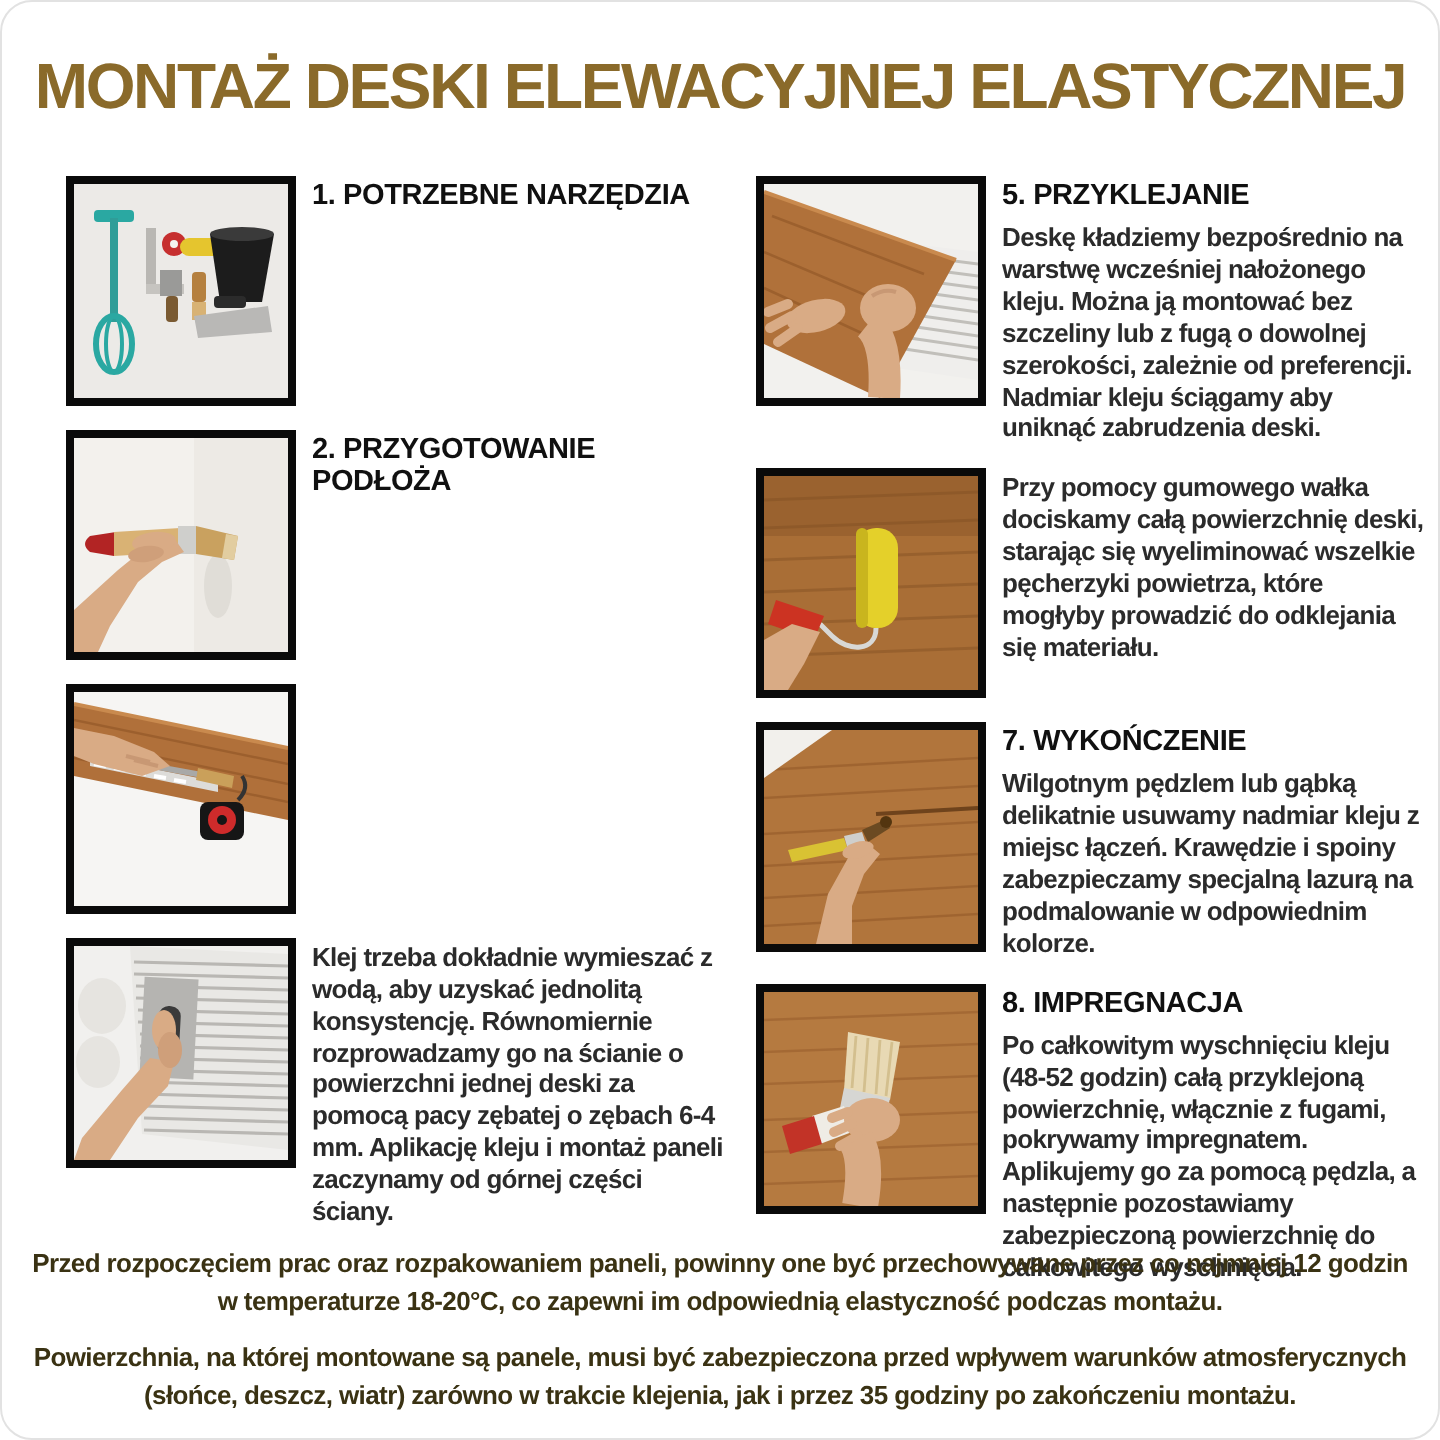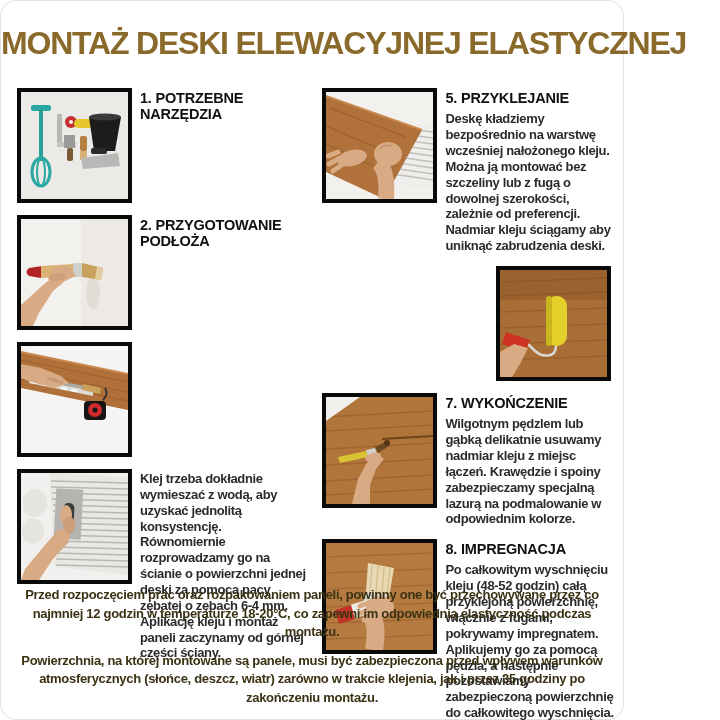--- a/index.html
+++ b/index.html
@@ -11,7 +11,7 @@
     overflow:hidden;
     color:#222;
   }
-  .page { width:624px; height:720px; position:relative; border:1px solid #e2e2e2; border-radius:16px; }
+  .page { width:720px; height:720px; position:relative; border:1px solid #e2e2e2; border-radius:16px; }
 
   h1.title {
     text-align:center;

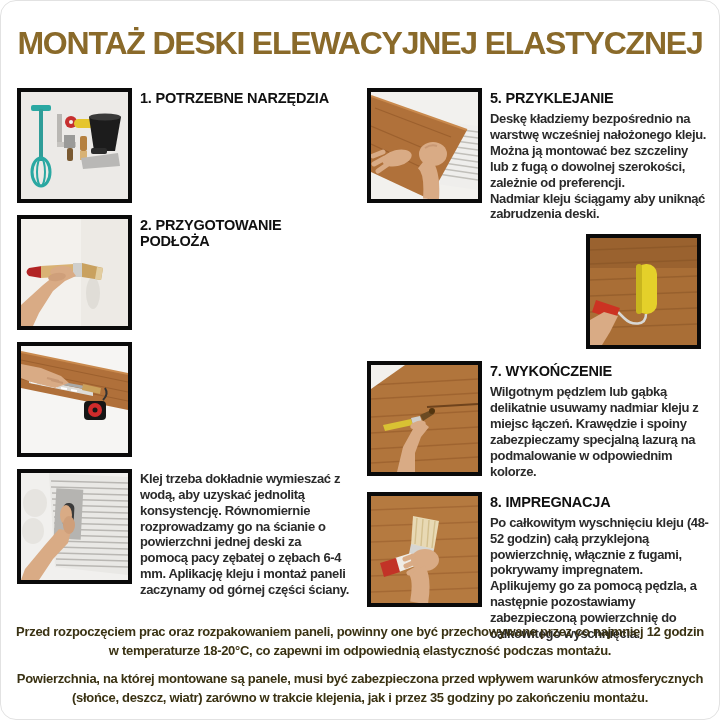--- a/index.html
+++ b/index.html
@@ -26,7 +26,7 @@
 
   .steps {
     display:flex;
-    padding-left:16px;
+    padding-left:32px;
     padding-right:4px;
     gap:15px;
   }

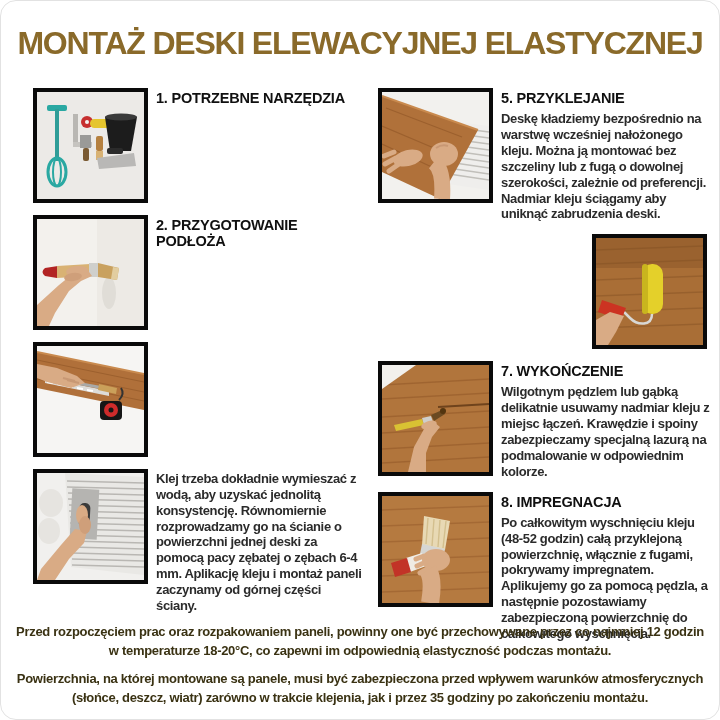--- a/index.html
+++ b/index.html
@@ -287,6 +287,7 @@
           </svg>
         </div>
         <div class="txt">
+          <p>Przy pomocy gumowego wałka dociskamy całą powierzchnię deski, starając się wyeliminować wszelkie pęcherzyki powietrza, które mogłyby prowadzić do odklejania się materiału.</p>
         </div>
       </div>
 

